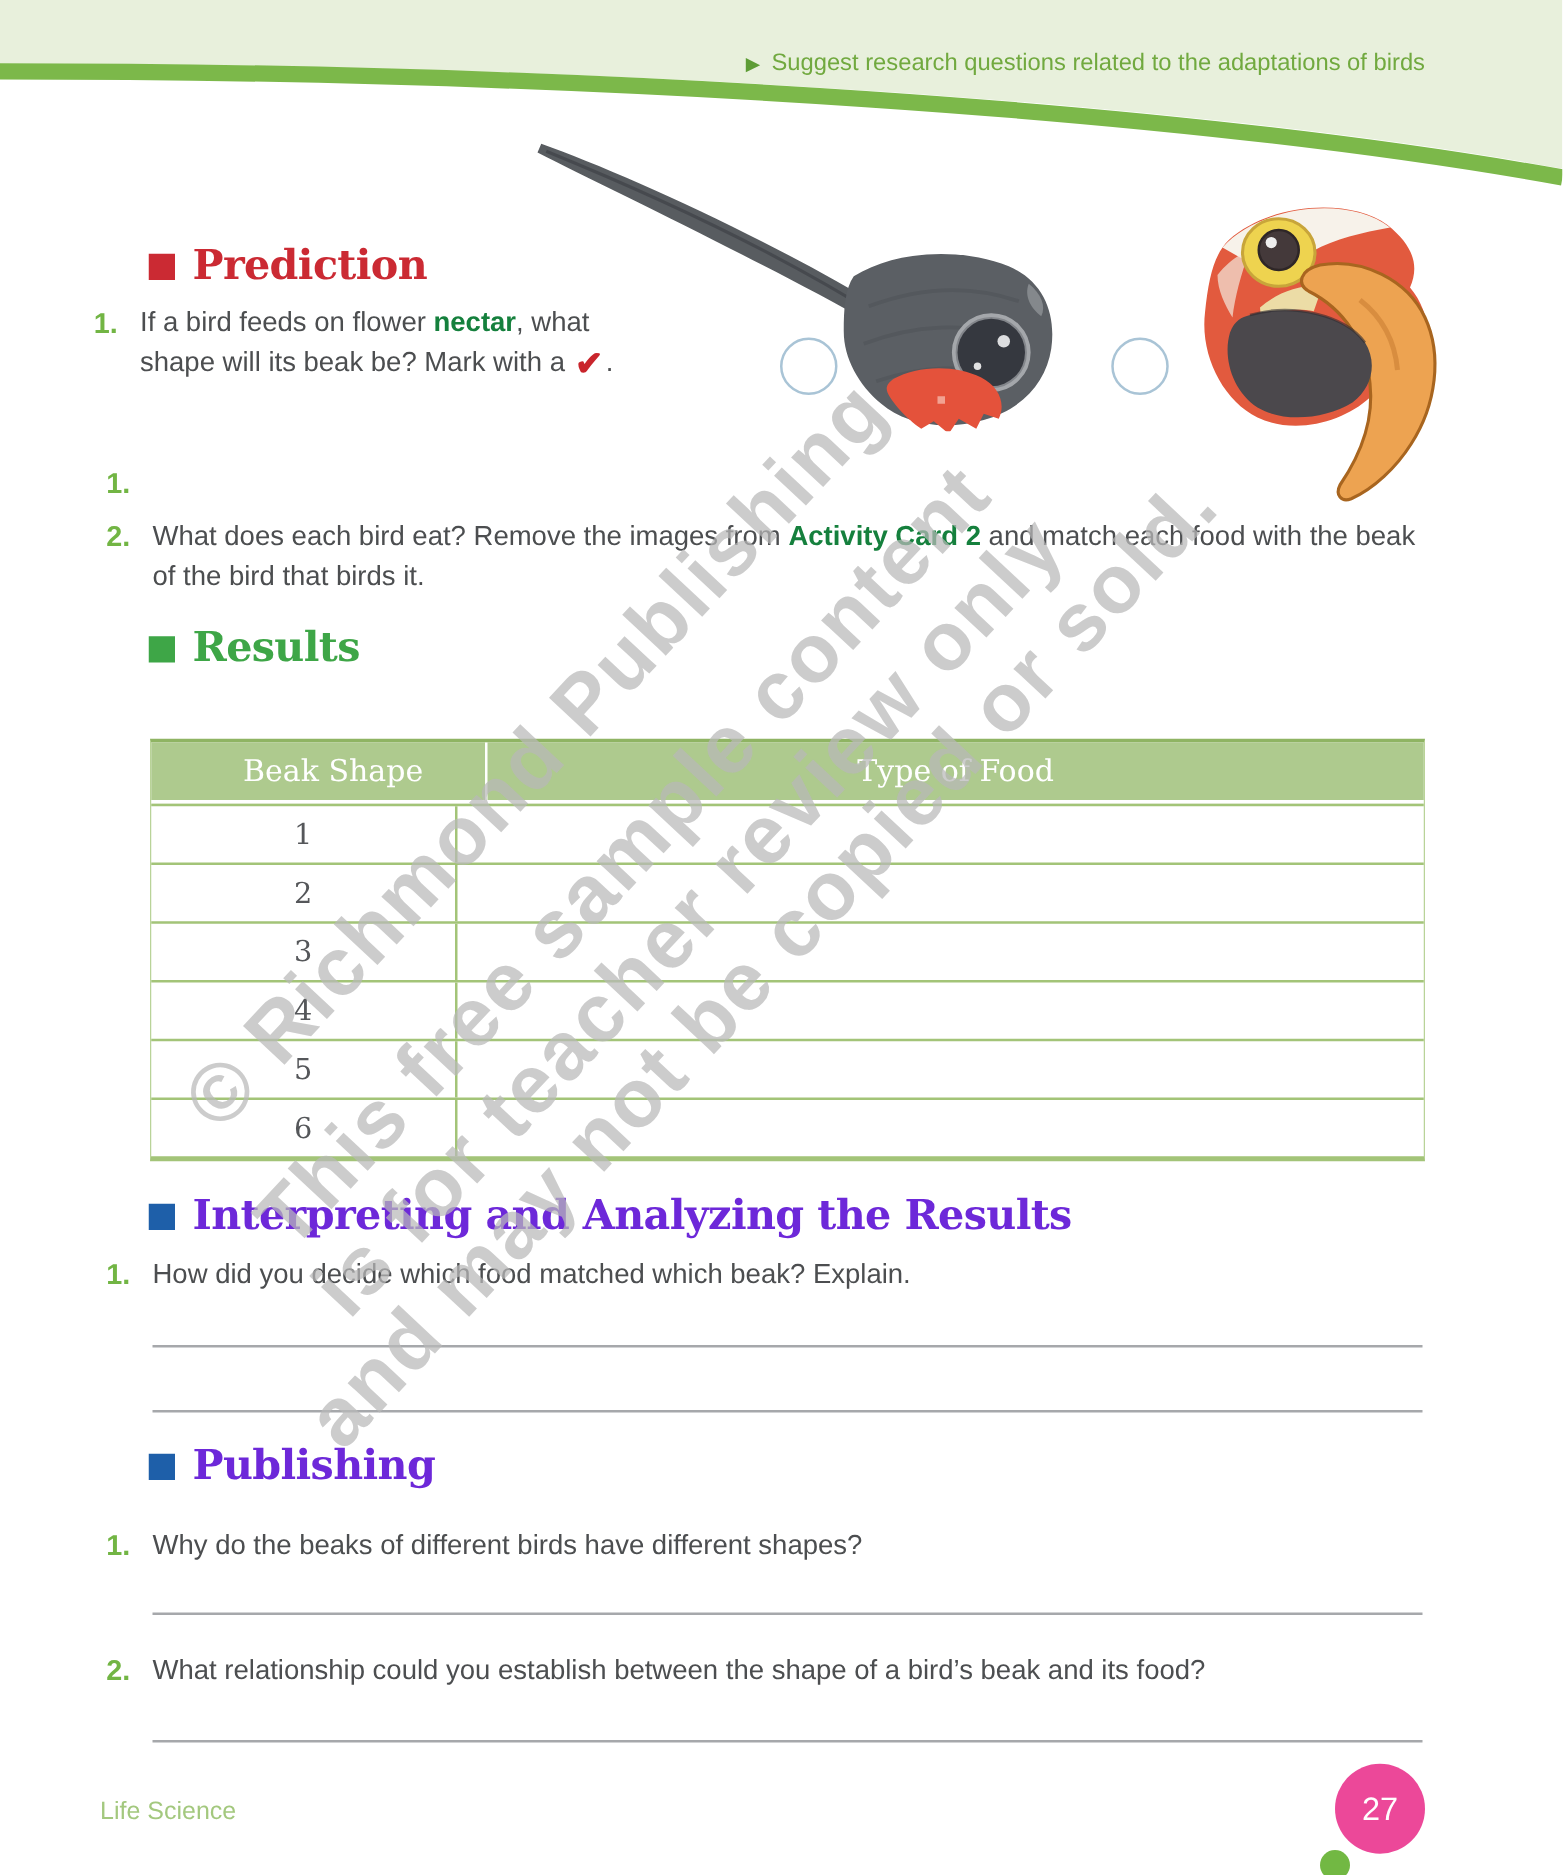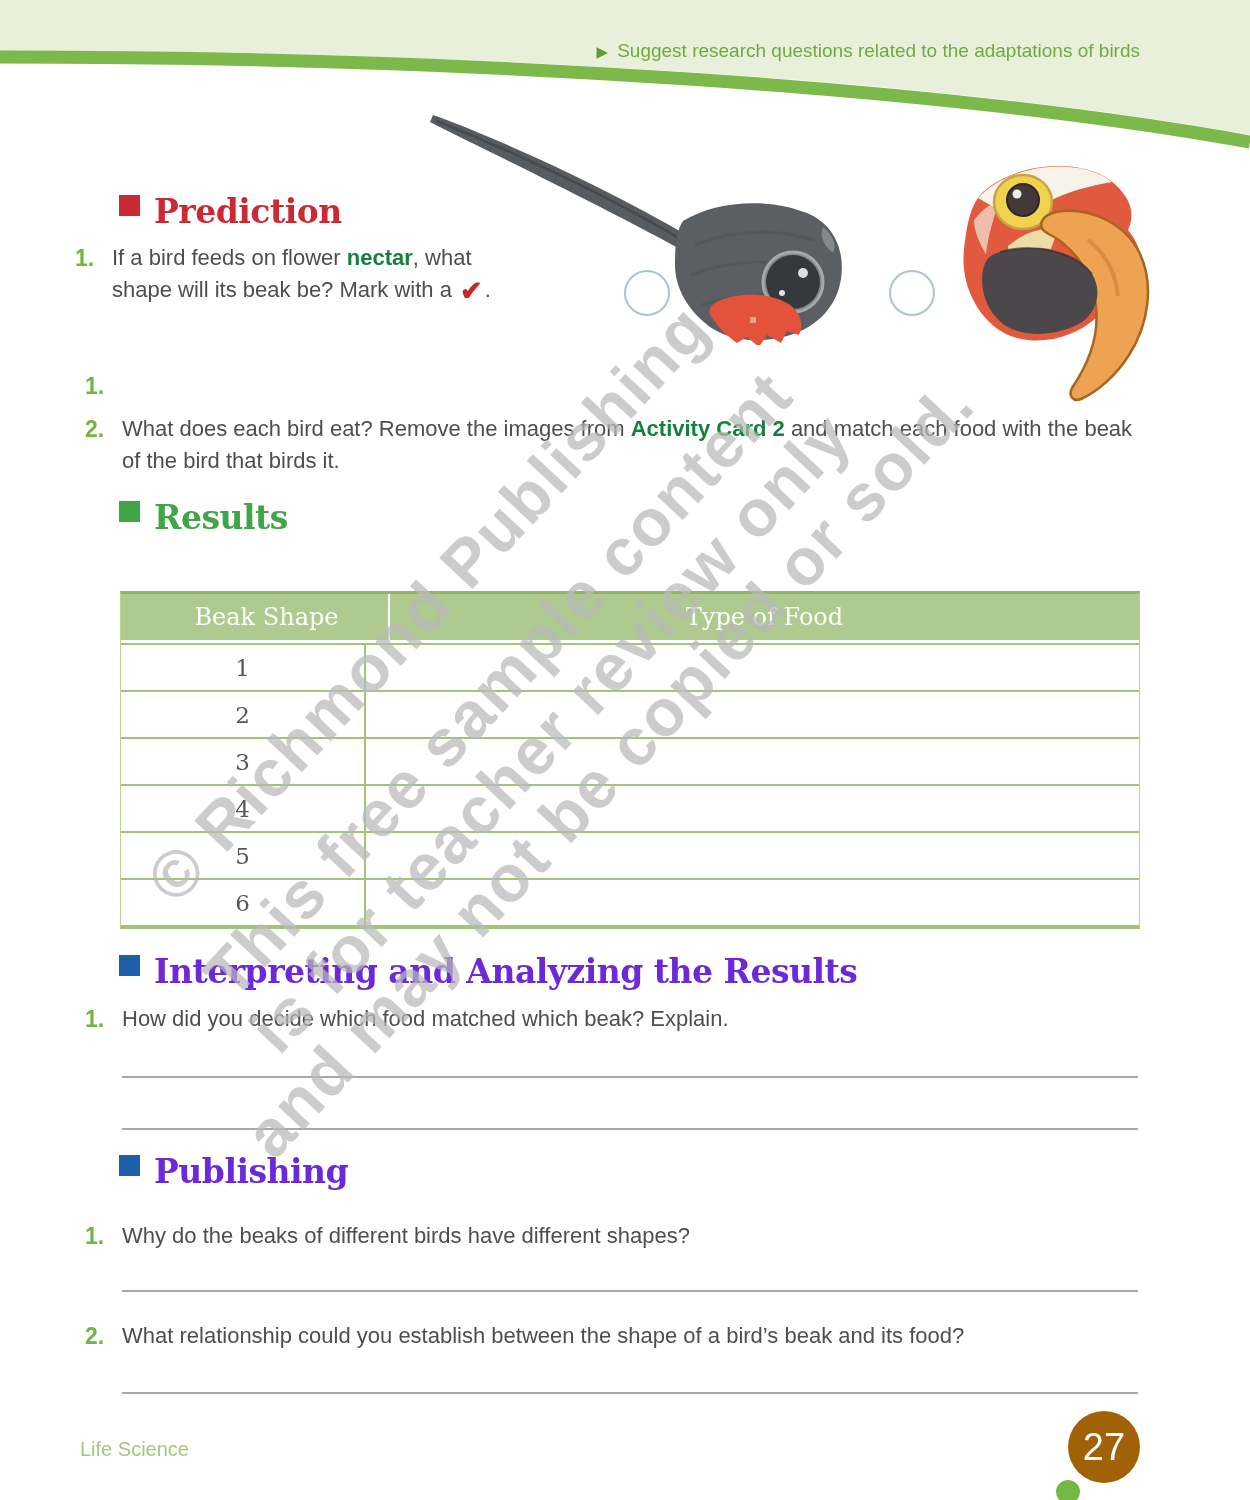--- a/index.html
+++ b/index.html
@@ -13,7 +13,7 @@
   .header-note .tri{font-size:15px;line-height:1;color:#5d9c35;}
 
   
-  .section-title{position:absolute;left:78px;display:flex;align-items:flex-start;gap:14px;
+  .section-title{position:absolute;left:78px;display:flex;align-items:center;gap:14px;
                  font-family:"DejaVu Serif",serif;font-weight:bold;font-size:33px;letter-spacing:-0.5px;padding-left:41px;}
   .bullet{width:21px;height:21px;flex:none;margin-top:3px;}
   .t-red{color:#cb2a33}.b-red{background:#cb2a33}

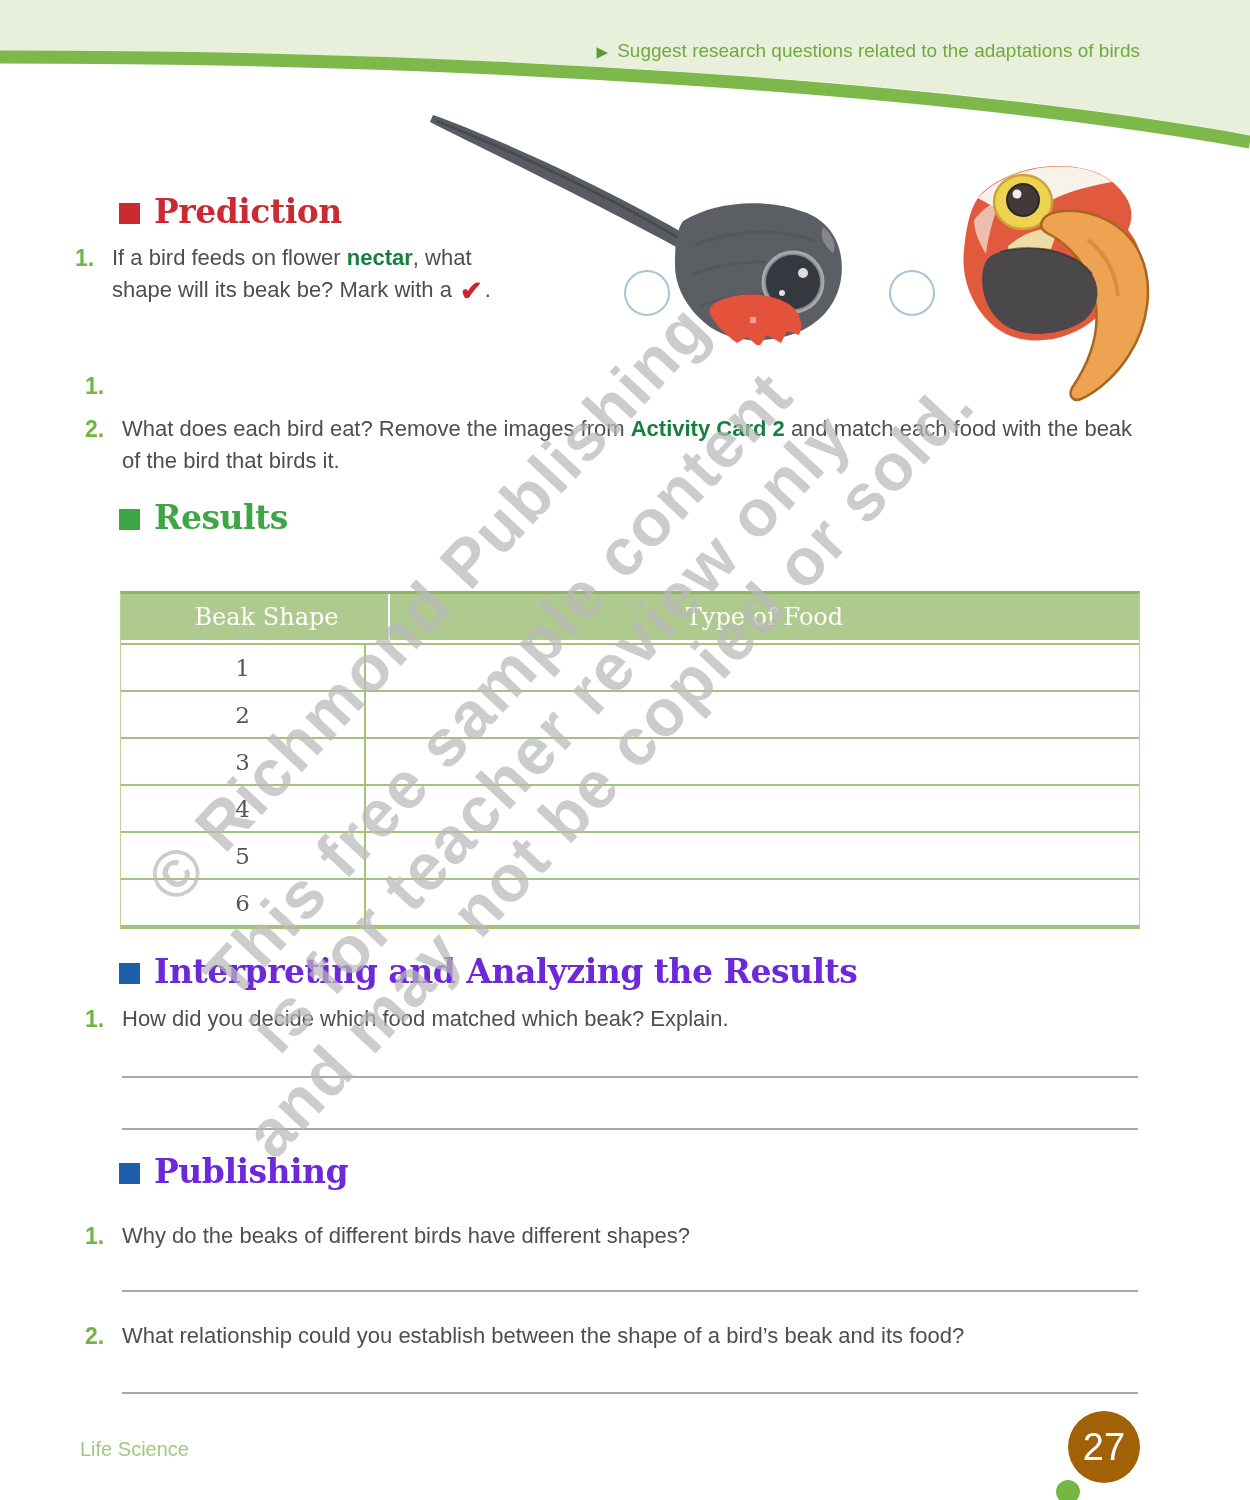--- a/index.html
+++ b/index.html
@@ -49,7 +49,7 @@
   
   .footer-label{position:absolute;left:80px;top:1438px;font-size:20px;font-weight:normal;color:#a3c87e;}
   .page-circle{position:absolute;left:1068px;top:1411px;width:72px;height:72px;border-radius:50%;
-               background:#a16207;color:#ffffff;font-size:38px;display:flex;align-items:center;justify-content:center;}
+               background:#ec4899;color:#ffffff;font-size:26px;display:flex;align-items:center;justify-content:center;}
   .page-dot{position:absolute;left:1056px;top:1480px;width:24px;height:24px;border-radius:50%;background:#72b843;}
 
   

